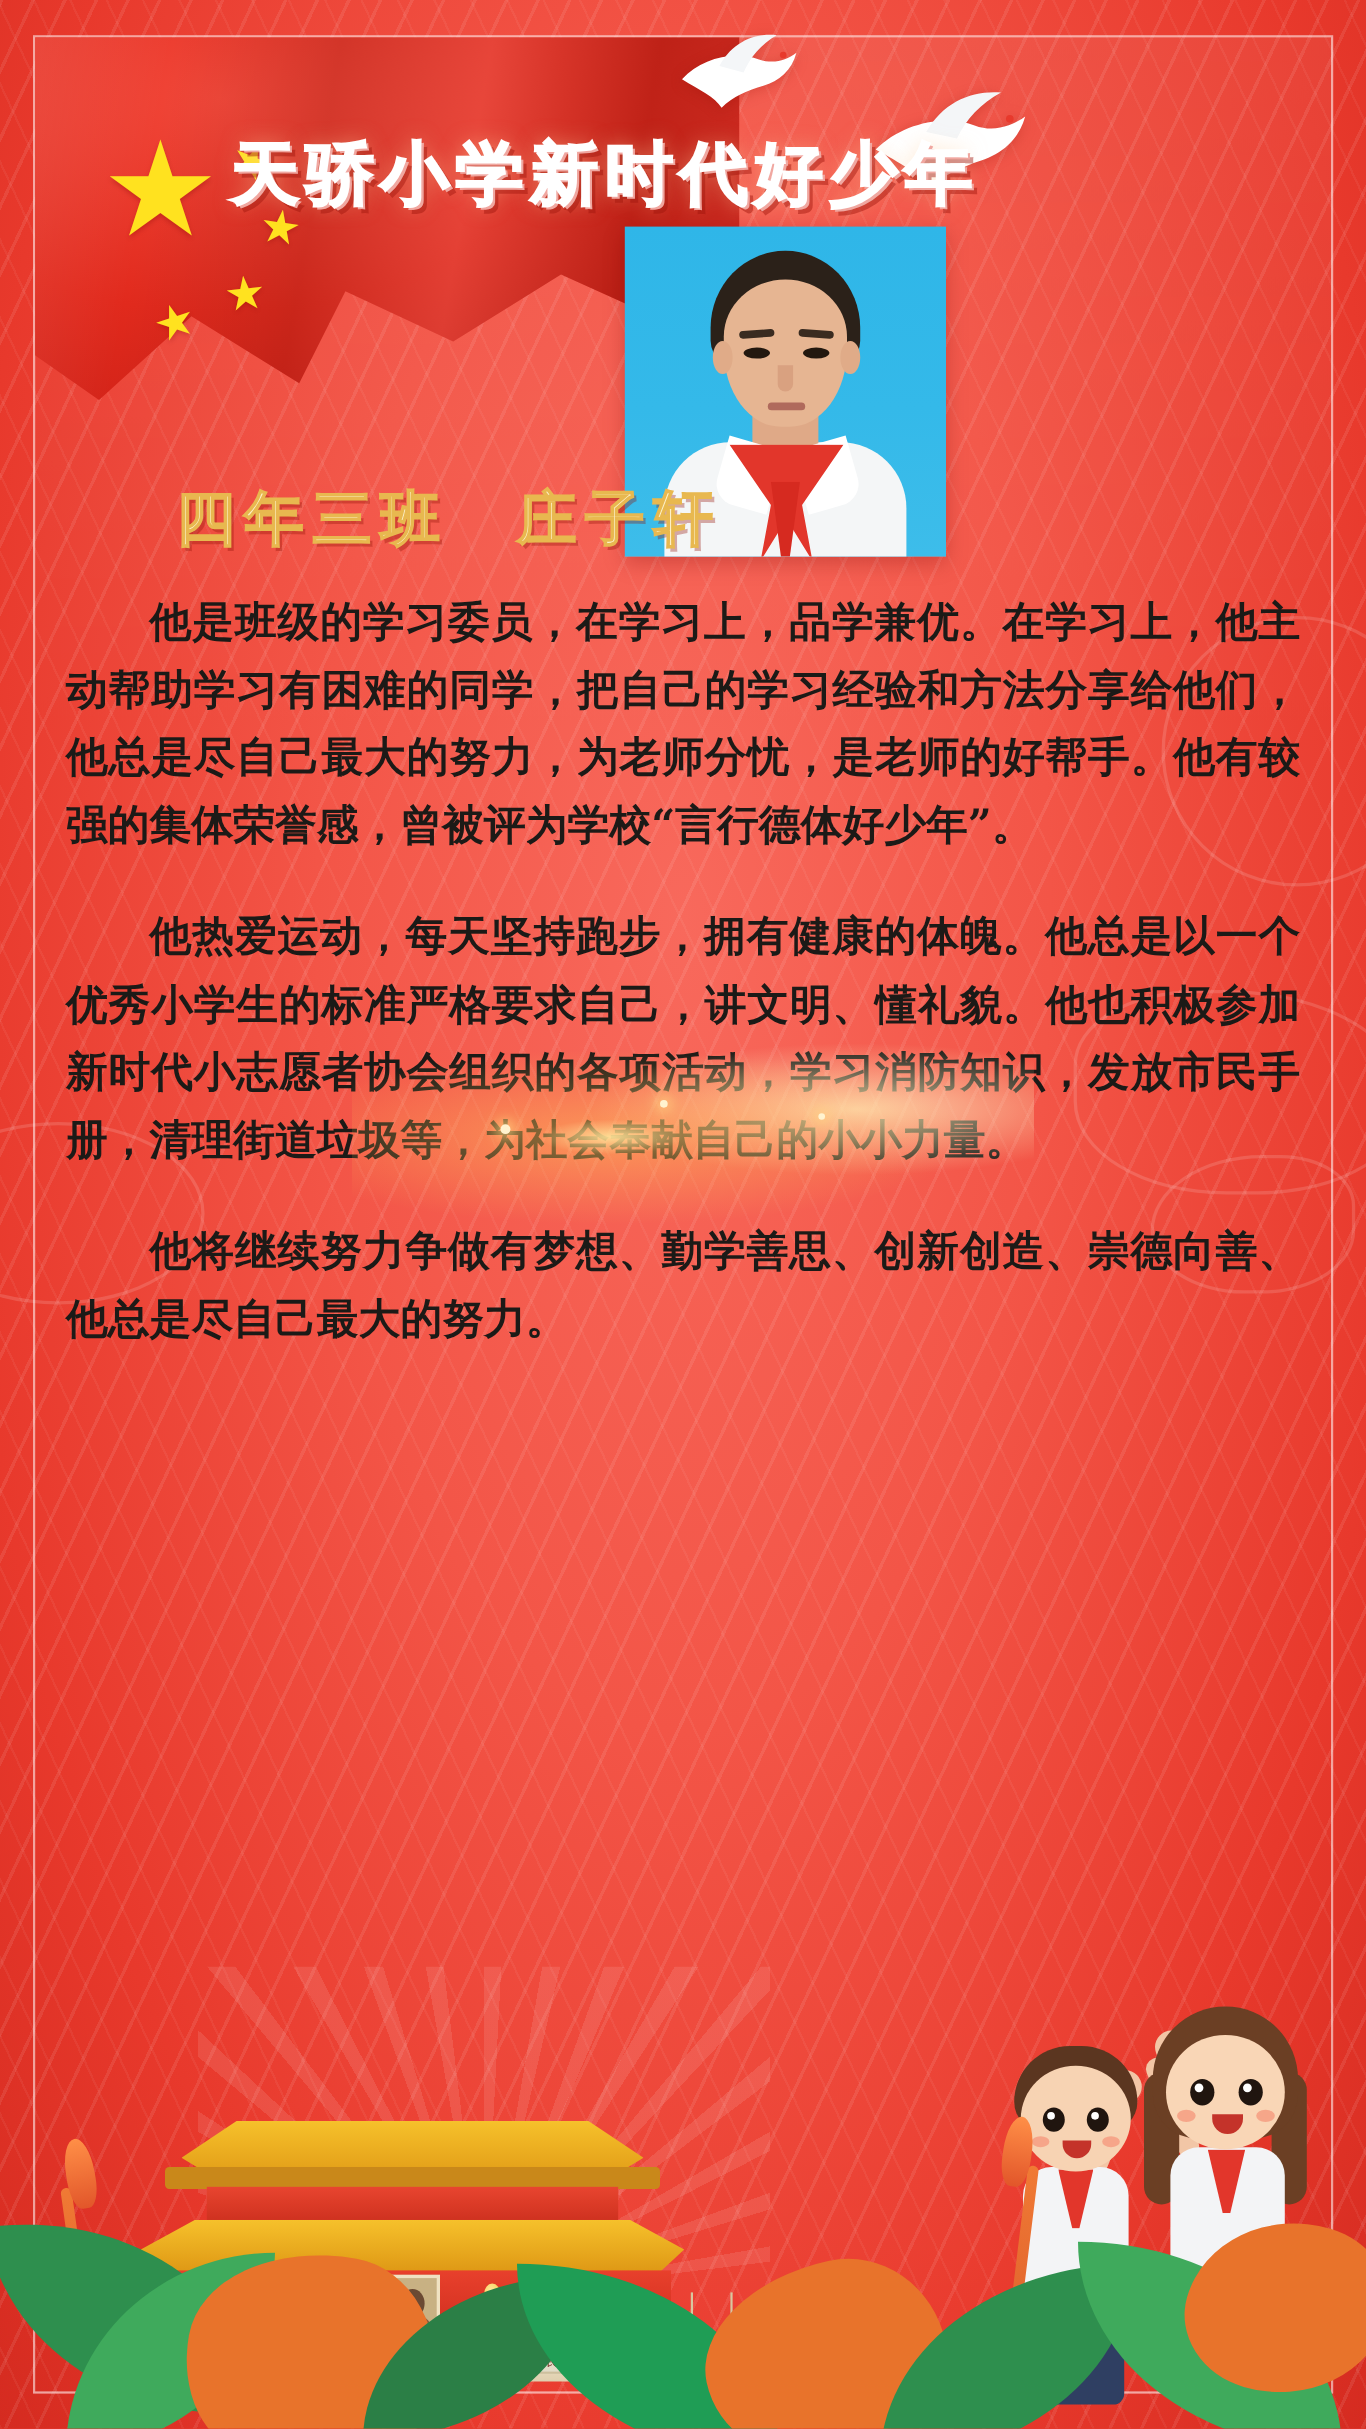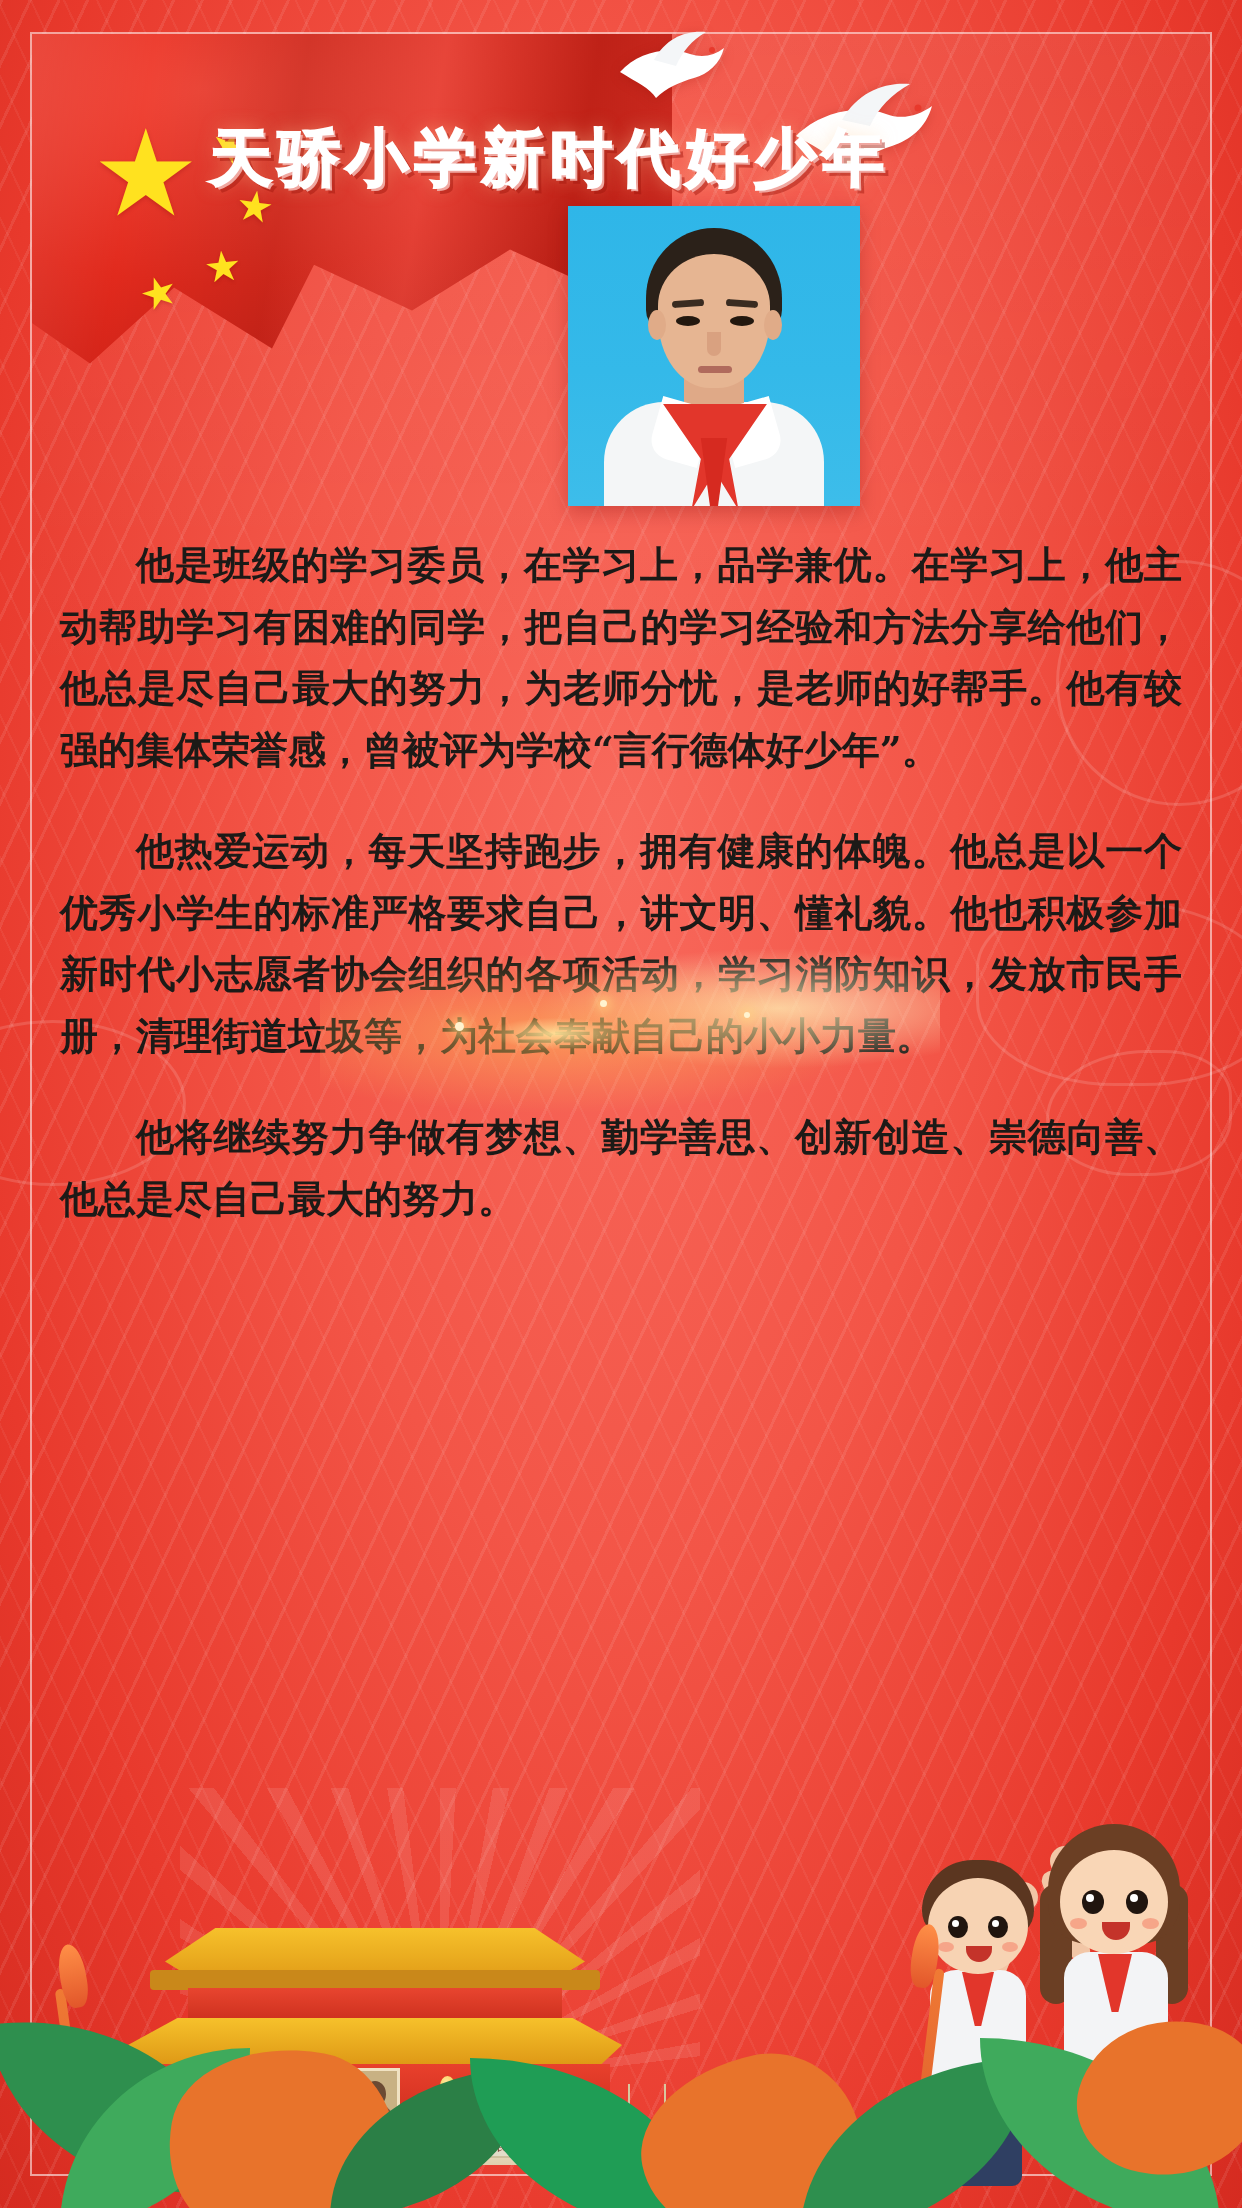--- a/index.html
+++ b/index.html
@@ -438,6 +438,7 @@
     <div class="ph-mouth"></div>
   </div>
 
+  <div class="name-line">四年三班　庄子轩</div>
 
   <div class="body-text">
     <p>他是班级的学习委员，在学习上，品学兼优。在学习上，他主动帮助学习有困难的同学，把自己的学习经验和方法分享给他们，他总是尽自己最大的努力，为老师分忧，是老师的好帮手。他有较强的集体荣誉感，曾被评为学校“言行德体好少年”。</p>

